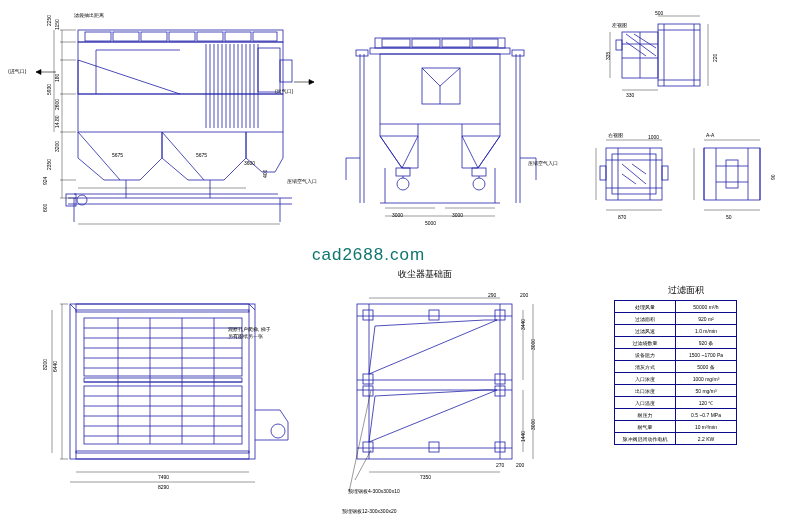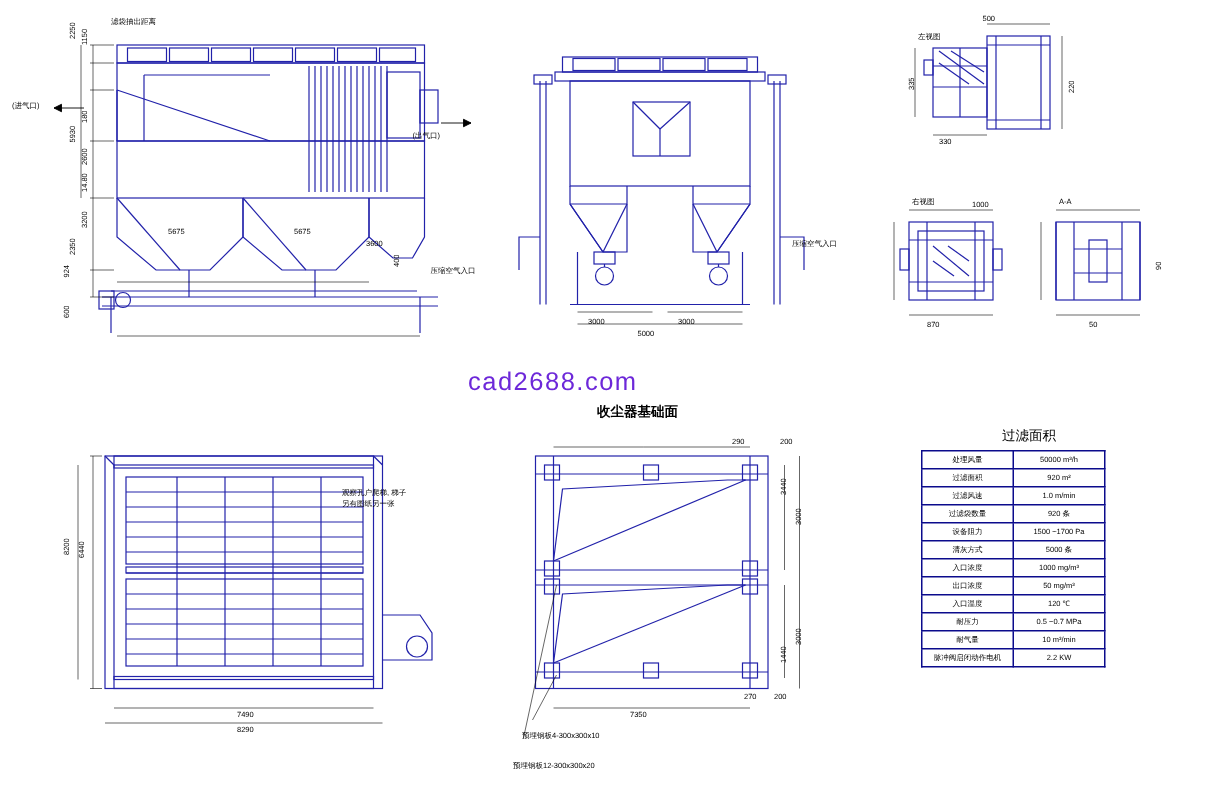--- a/index.html
+++ b/index.html
@@ -7,7 +7,7 @@
   #sheet{position:relative;width:805px;height:525px;background:#ffffff;}
   .txt{position:absolute;color:#000000;font-size:5px;line-height:6px;white-space:nowrap;}
   .ttl{position:absolute;color:#000000;font-size:9px;white-space:nowrap;}
-  .wm{position:absolute;color:#6d28d9;font-size:17px;letter-spacing:1px;font-family:"Liberation Sans",sans-serif;}
+  .wm{position:absolute;color:#0f766e;font-size:17px;letter-spacing:1px;font-family:"Liberation Sans",sans-serif;}
   .tbl{position:absolute;border-collapse:collapse;}
   .tbl td{border:1px solid #0b0b8c;font-size:5px;color:#000;text-align:center;height:11px;padding:0 2px;}
   .tbl td.l{width:56px;}

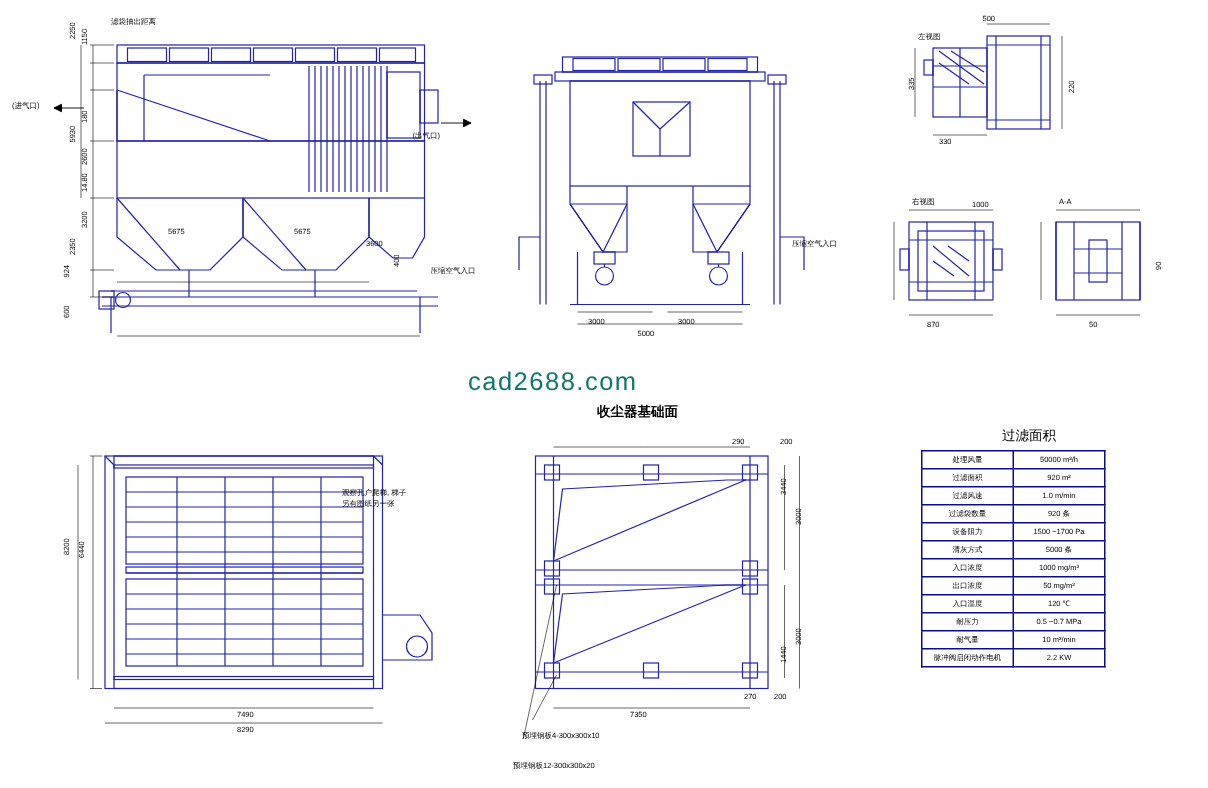--- a/index.html
+++ b/index.html
@@ -308,7 +308,7 @@
   <div class="txt" style="left:228px;top:326px;white-space:pre;line-height:7px;">观察孔户爬梯, 梯子
 另有图纸另一张</div>
 
-  <div class="ttl" style="left:398px;top:268px;font-weight:bold;">收尘器基础面</div>
+  <div class="ttl" style="left:398px;top:268px;">收尘器基础面</div>
 
   <svg width="230" height="215" style="left:335px;top:290px;">
     <g stroke="#2222aa" stroke-width="0.8" fill="none">

